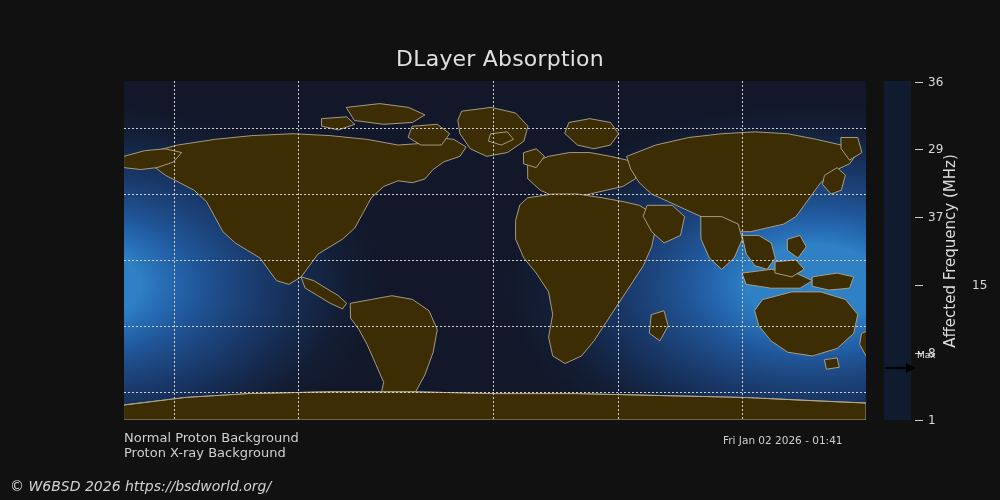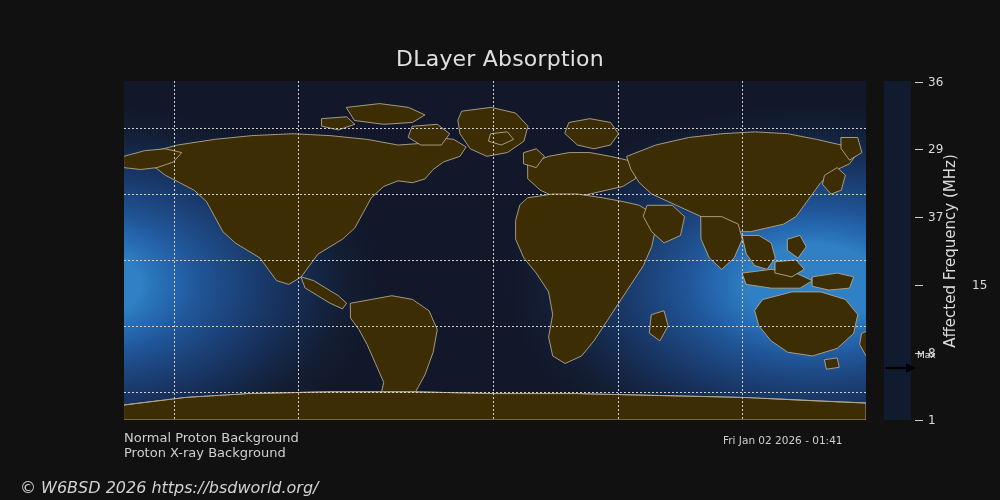--- a/index.html
+++ b/index.html
@@ -135,9 +135,9 @@
   #timestamp { left: 723px; top: 434px; font-size: 10.5px; }
   #copyright {
     position: absolute;
-    left: 20px;
+    left: 10px;
     top: 478px;
-    font-size: 16px;
+    font-size: 14px;
     font-style: italic;
     color: #d2d2d2;
     white-space: nowrap;

